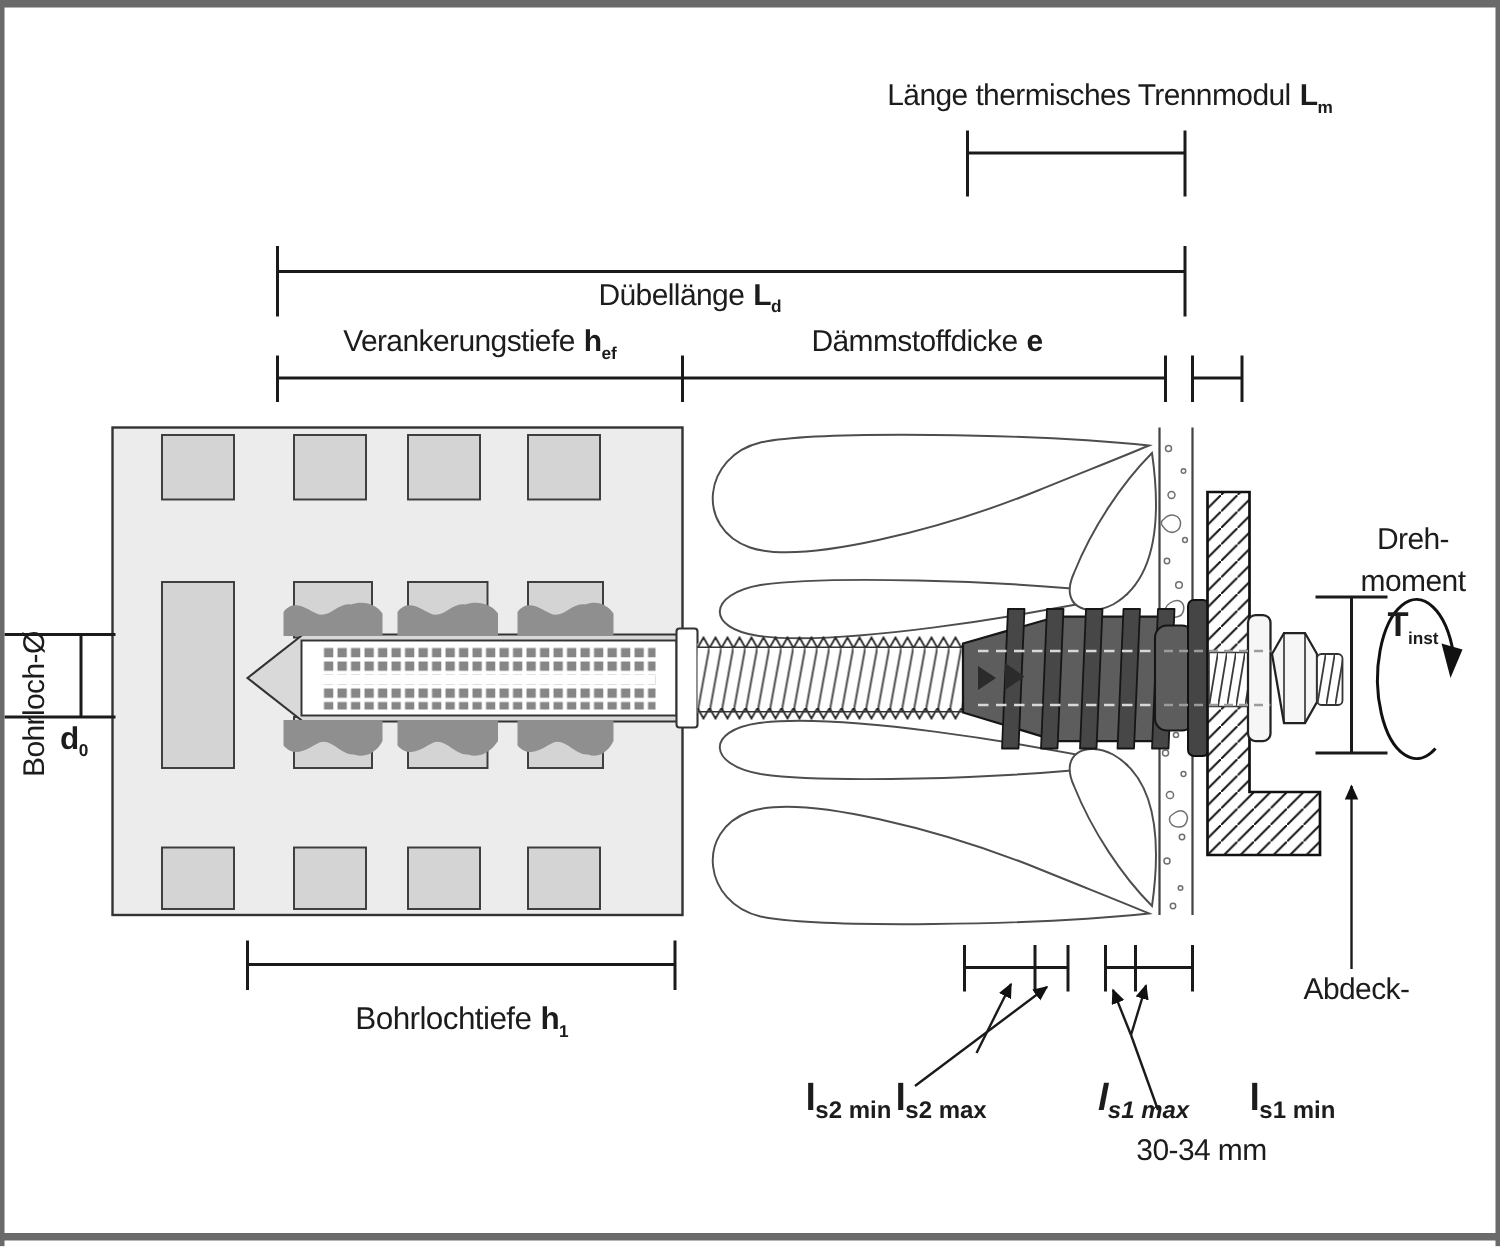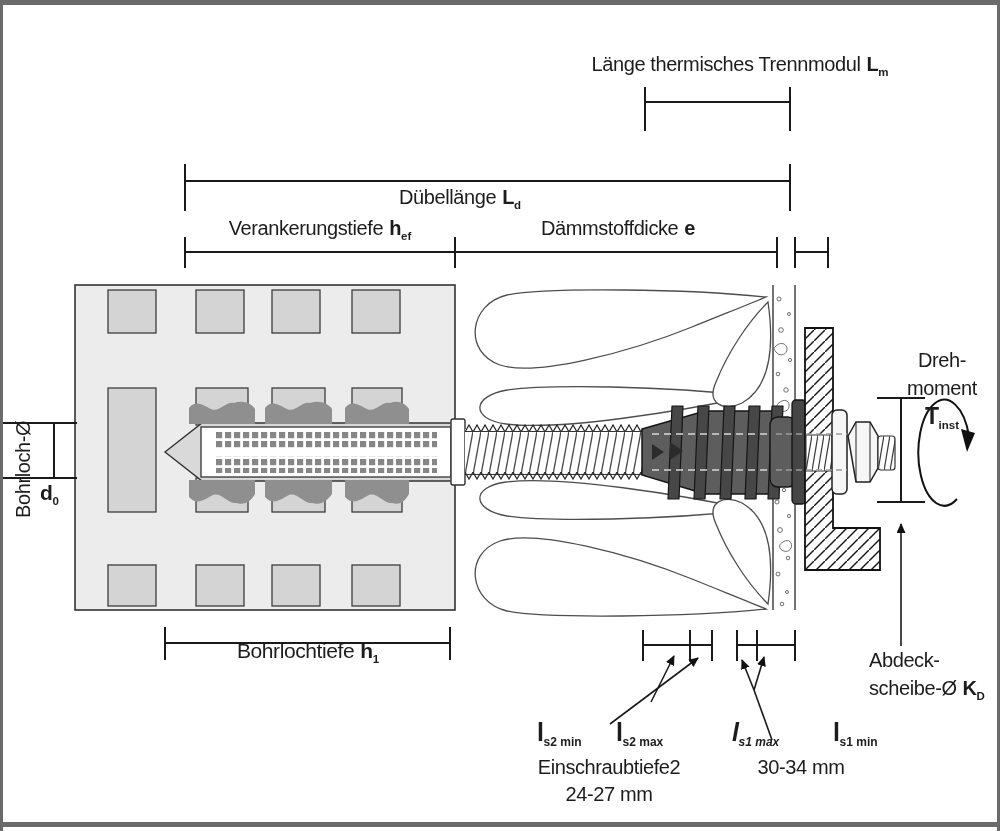--- a/index.html
+++ b/index.html
@@ -276,7 +276,7 @@
   <b class="sym nosp" style="font-size:21px;">d</b><sub>0</sub>
 </div>
 
-<div class="lbl center" style="left:160px;top:639px;width:296px;font-size:21px;">
+<div class="lbl center" style="left:160px;top:668px;width:296px;font-size:21px;">
   <span>Bohrlochtiefe</span><b class="sym">h</b><sub>1</sub>
 </div>
 

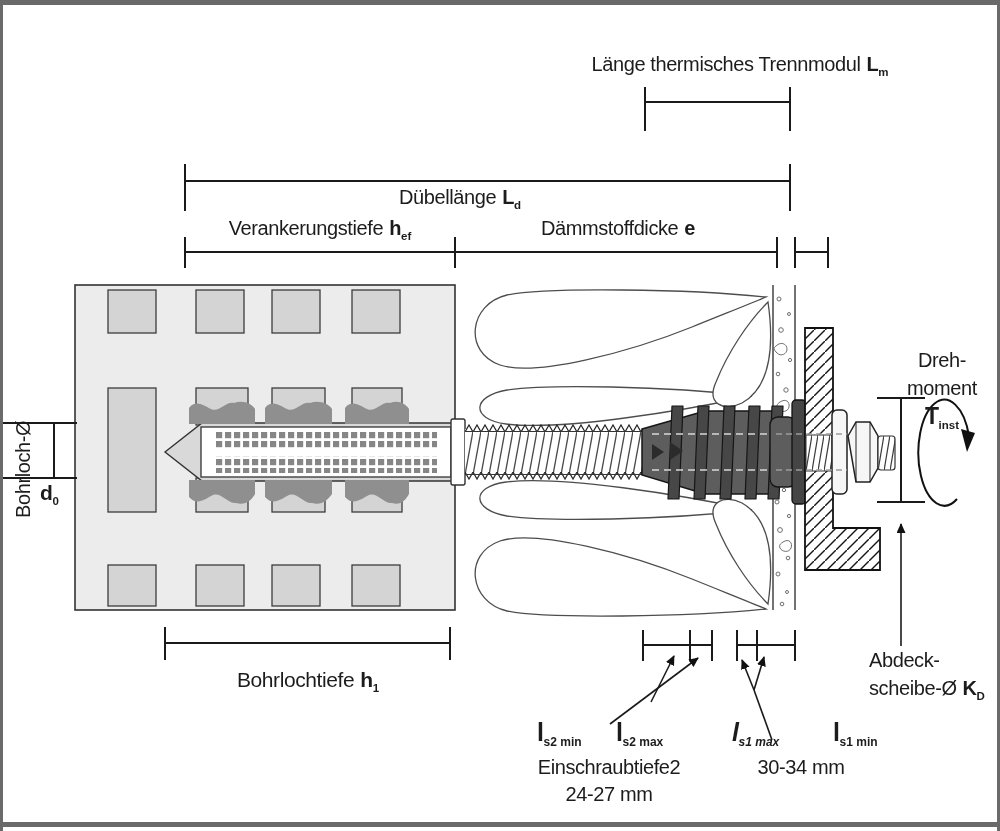--- a/index.html
+++ b/index.html
@@ -303,7 +303,6 @@
 
 <div class="lbl" style="left:843px;top:646px;line-height:28px;margin-left:26px;">
   <div>Abdeck-</div>
-  <div><span>scheibe-Ø</span><b class="sym">K</b><sub>D</sub></div>
 </div>
 
 </div>

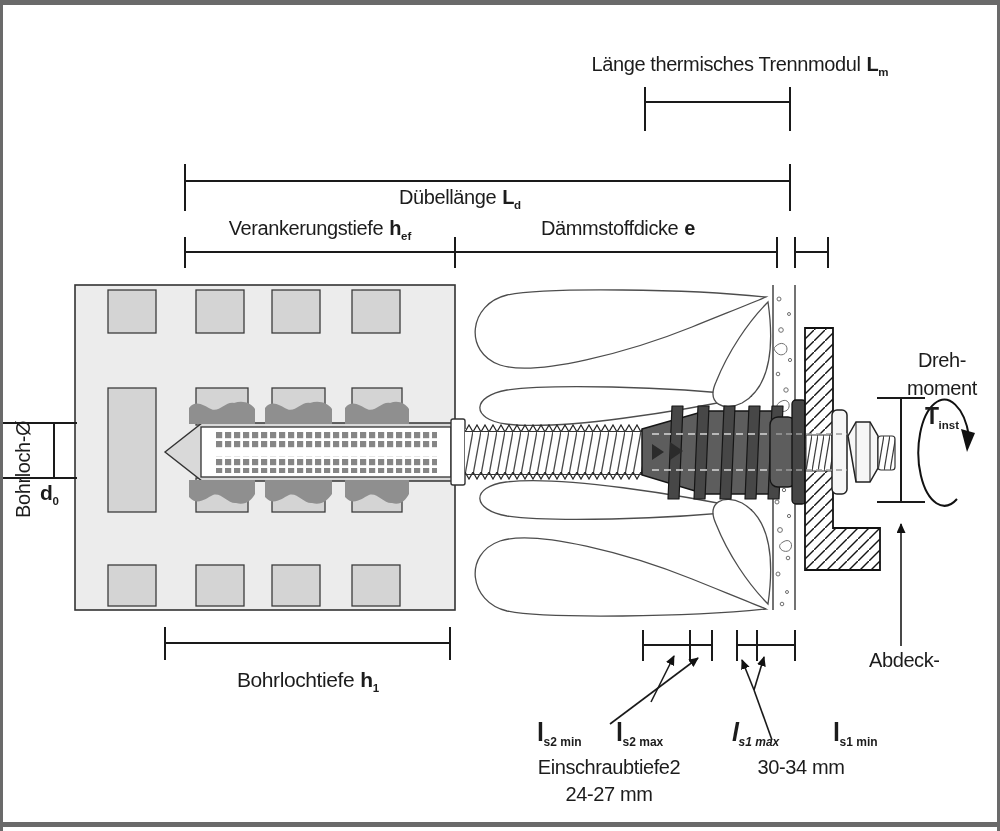--- a/index.html
+++ b/index.html
@@ -12,7 +12,7 @@
   .sym.nosp{margin-left:0;}
   .lbl sub{font-weight:700;font-size:11.5px;letter-spacing:0;}
   .lsym b{font-weight:700;font-size:25px;}
-  .lsym sub{font-size:12px;}
+  .lsym sub{font-size:16px;}
   .vert{writing-mode:vertical-rl;transform:rotate(180deg);}
 </style>
 </head>

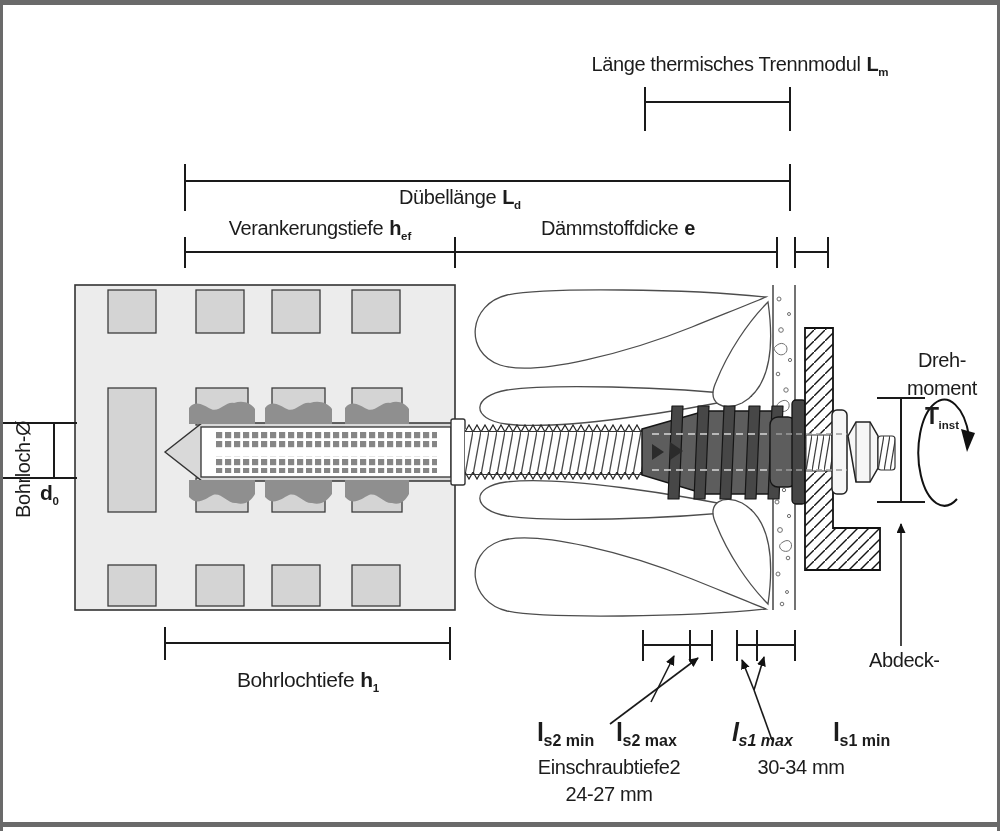--- a/index.html
+++ b/index.html
@@ -283,7 +283,7 @@
 <div class="lbl lsym" style="left:537px;top:718px;">
   <b>l</b><sub>s2 min</sub>
 </div>
-<div class="lbl lsym" style="left:597px;top:718px;margin-left:19px;">
+<div class="lbl lsym" style="left:597px;top:718px;">
   <b>l</b><sub>s2 max</sub>
 </div>
 <div class="lbl lsym" style="left:732px;top:718px;font-style:italic;">

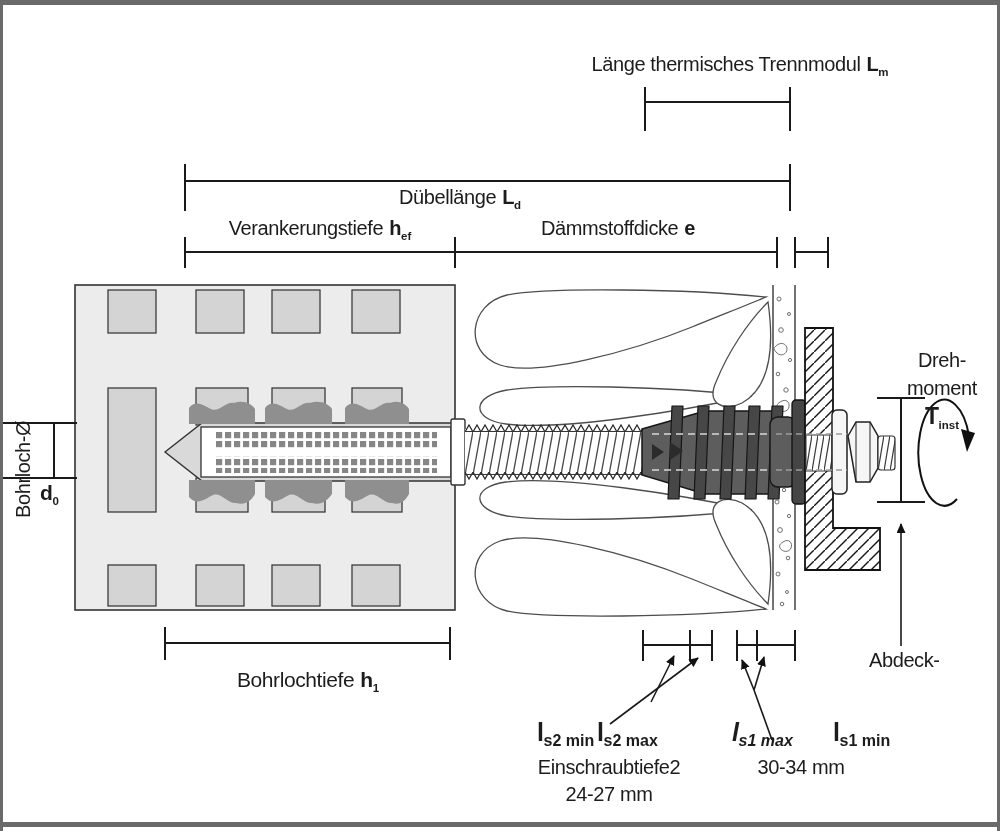--- a/index.html
+++ b/index.html
@@ -293,10 +293,6 @@
   <b>l</b><sub>s1 min</sub>
 </div>
 
-<div class="lbl center" style="left:468px;top:754px;width:282px;line-height:27px;">
-  <div>Einschraubtiefe2</div>
-  <div>24-27 mm</div>
-</div>
 <div class="lbl center" style="left:660px;top:754px;width:282px;line-height:27px;">
   <div>30-34 mm</div>
 </div>

